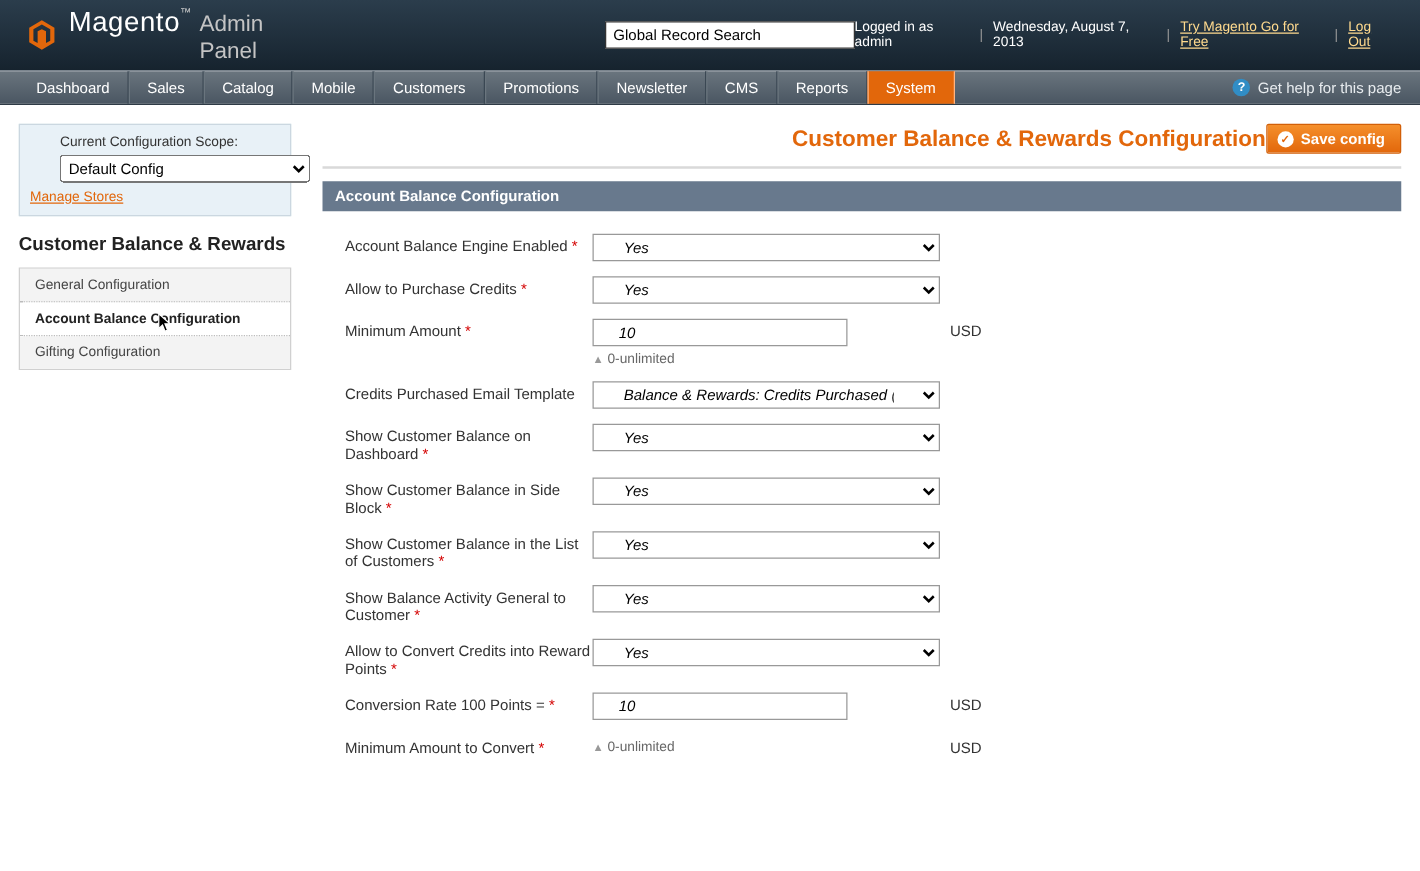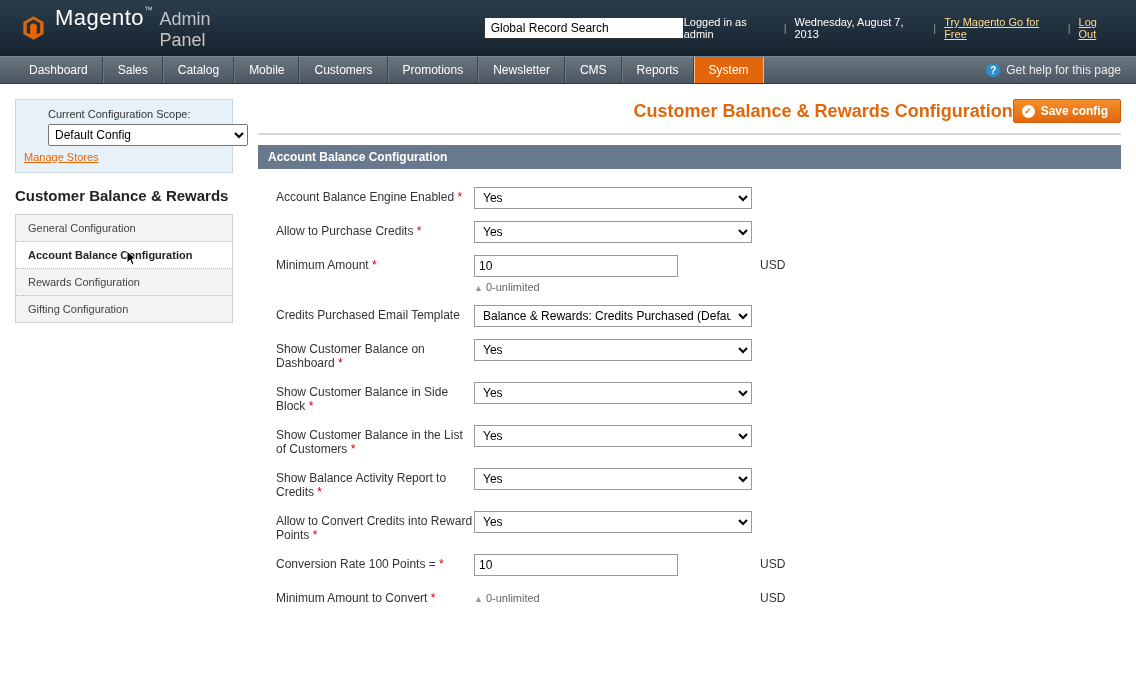--- a/index.html
+++ b/index.html
@@ -60,7 +60,7 @@
 .req { color: #d40000; }
 .row-input { width: 278px; flex-shrink: 0; }
 .row-after { padding-left: 8px; font-size: 12px; color: #333; padding-top: 3px; }
-.sel, .inp { width: 278px; font-size: 12px; padding: 2px 4px; border: 1px solid #999; height: 22px; background: #fff; }
+.sel, .inp { width: 278px; font-size: 12px; padding: 2px 20px; border: 1px solid #999; height: 22px; background: #fff; font-style: italic; }
 .inp.narrow { width: 204px; }
 .hint { font-size: 11px; color: #666; padding-top: 4px; }
 .hint-arrow { color: #999; font-size: 9px; margin-right: 3px; }

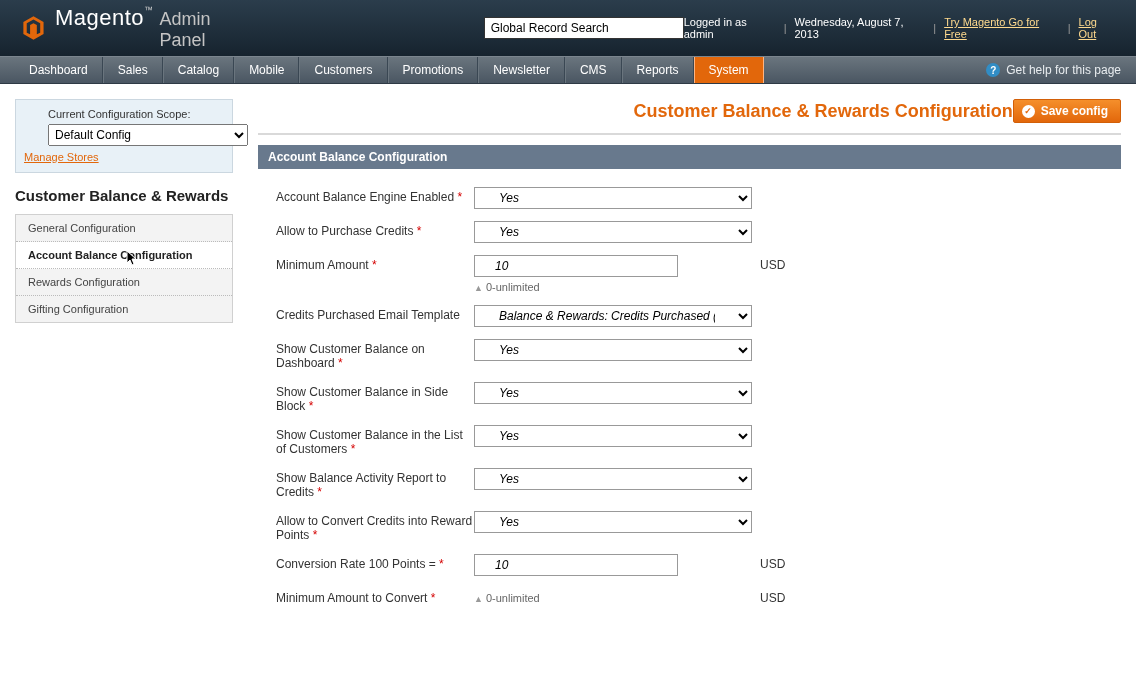--- a/index.html
+++ b/index.html
@@ -134,7 +134,6 @@
             </svg>
         </span>
       </div>
-      <div class="side-nav-item">Rewards Configuration</div>
       <div class="side-nav-item">Gifting Configuration</div>
     </div>
   </div>

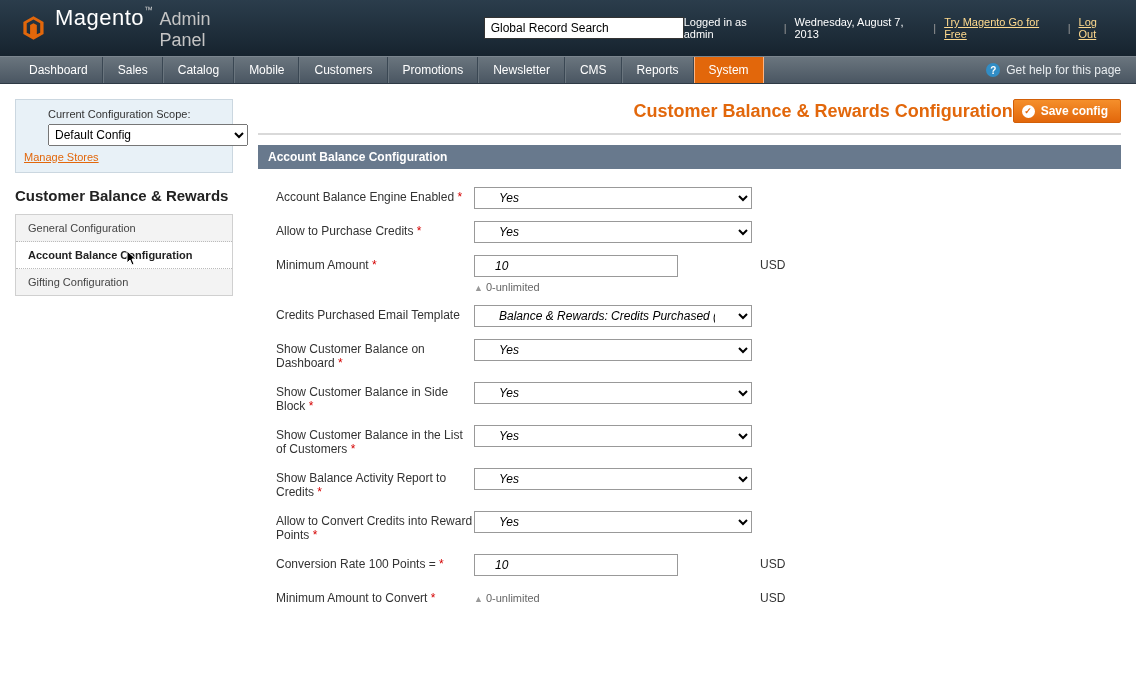--- a/index.html
+++ b/index.html
@@ -191,7 +191,7 @@
       </div>
 
       <div class="row">
-        <div class="row-label"><span>Show Balance Activity Report to Credits</span> <span class="req">*</span></div>
+        <div class="row-label"><span>Show Balance Activity General to Customer</span> <span class="req">*</span></div>
         <div class="row-input"><select class="sel"><option>Yes</option></select></div>
       </div>
 

